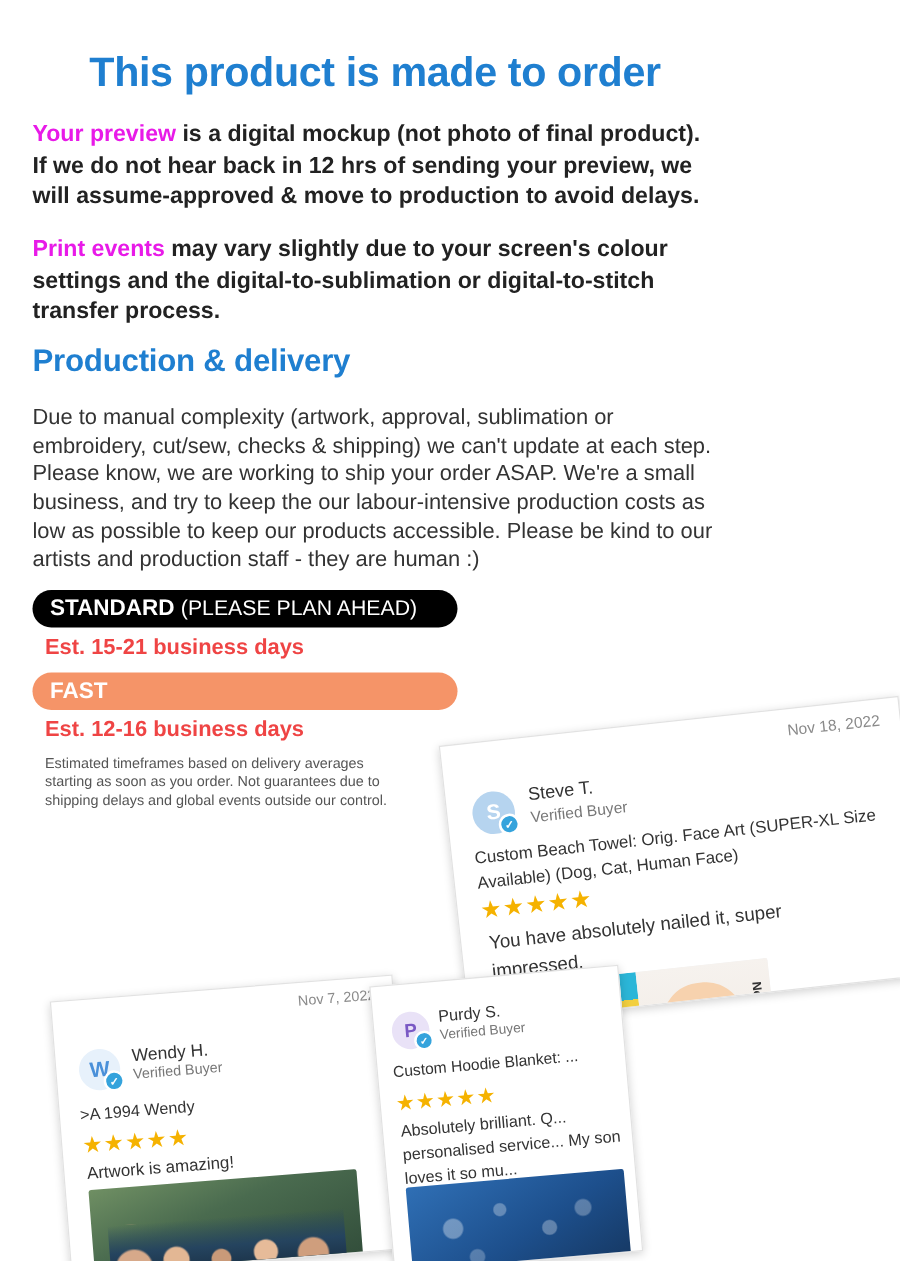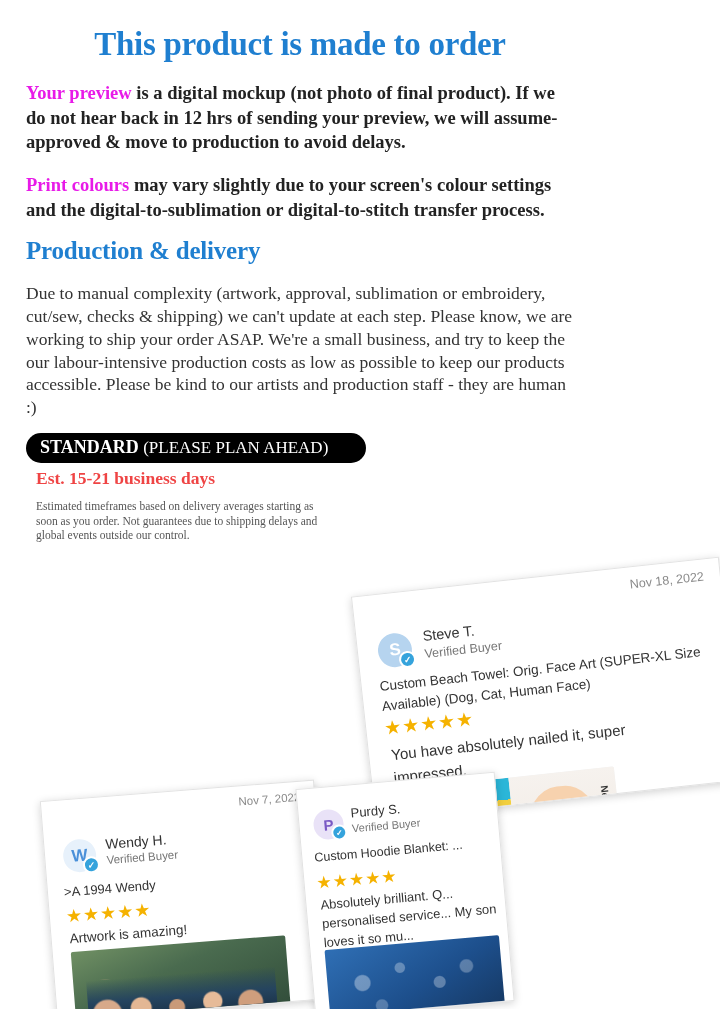--- a/index.html
+++ b/index.html
@@ -23,11 +23,10 @@
   .content {
     position: absolute;
     left: 0;
-    top: 0;
+    top: 14px;
     width: 600px;
     padding: 18px 26px 0 26px;
     box-sizing: border-box;
-    font-family: Liberation Serif, serif;
   }
   h1.title {
     font-size: 33px;

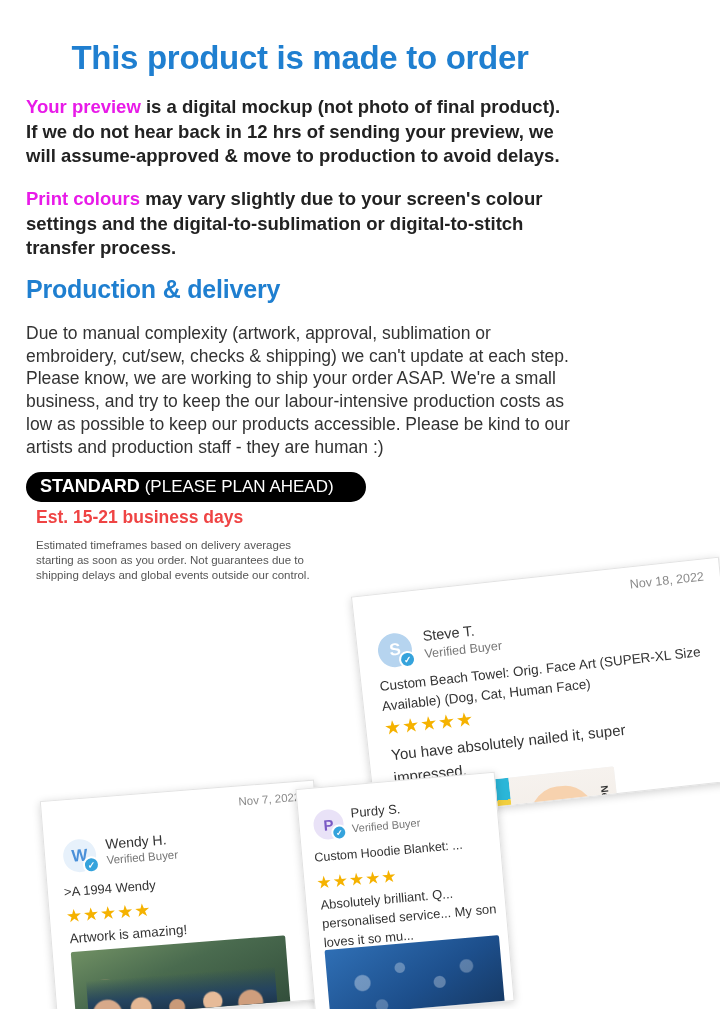--- a/index.html
+++ b/index.html
@@ -313,7 +313,7 @@
 
 
     <p class="para">
-      <span class="lead">Print colours</span><span> may vary slightly due to your screen's colour settings and the digital-to-sublimation or digital-to-stitch transfer process.</span>
+      <span class="lead">Print events</span><span> may vary slightly due to your screen's colour settings and the digital-to-sublimation or digital-to-stitch transfer process.</span>
     </p>
 
     <h2 class="section">Production &amp; delivery</h2>

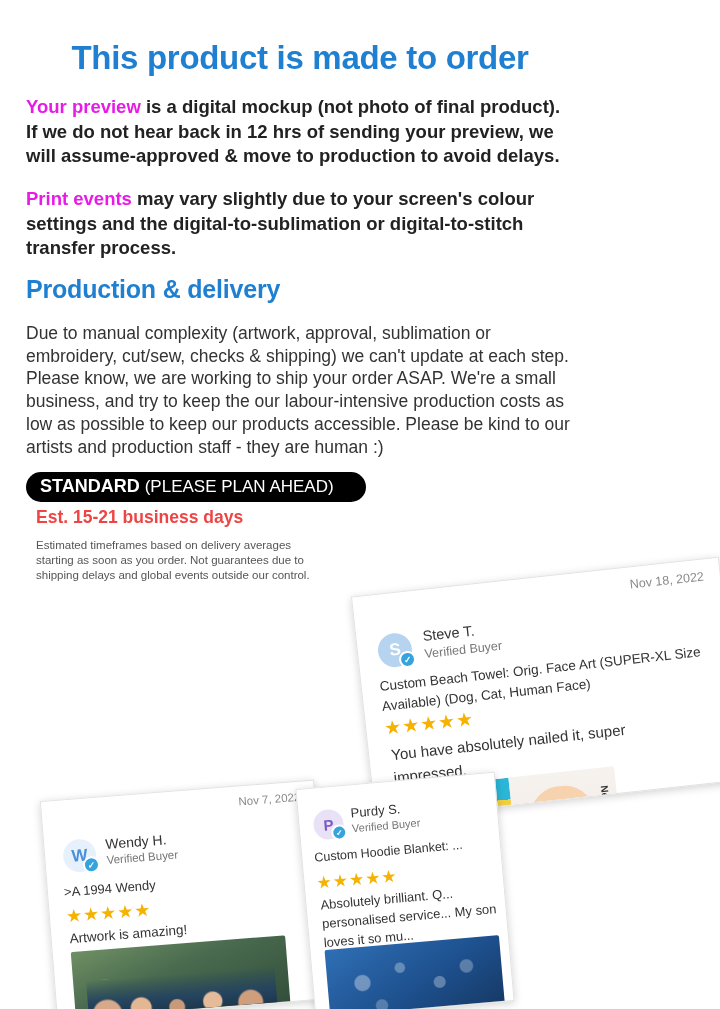--- a/index.html
+++ b/index.html
@@ -329,6 +329,12 @@
         <div class="est">Est. 15-21 business days</div>
       </div>
 
+      <div class="speed-row">
+        <div class="pill pill-fast">
+          <span>FAST</span>
+        </div>
+        <div class="est">Est. 12-16 business days</div>
+      </div>
 
 
       <div class="disclaimer">Estimated timeframes based on delivery averages starting as soon as you order. Not guarantees due to shipping delays and global events outside our control.</div>

